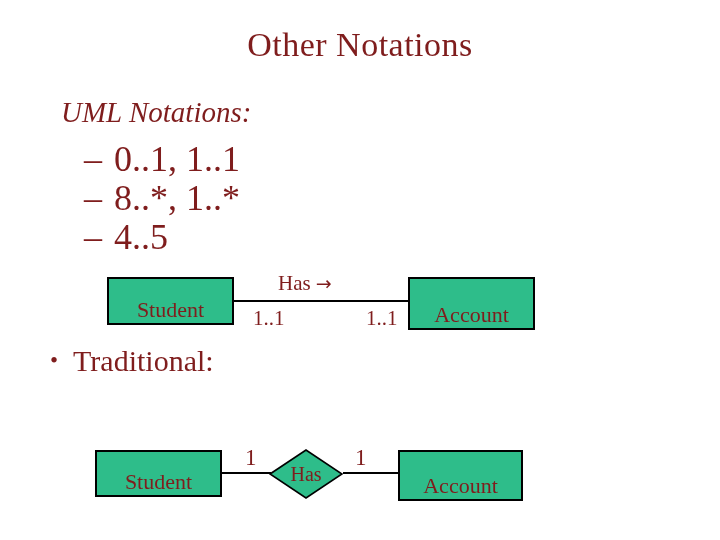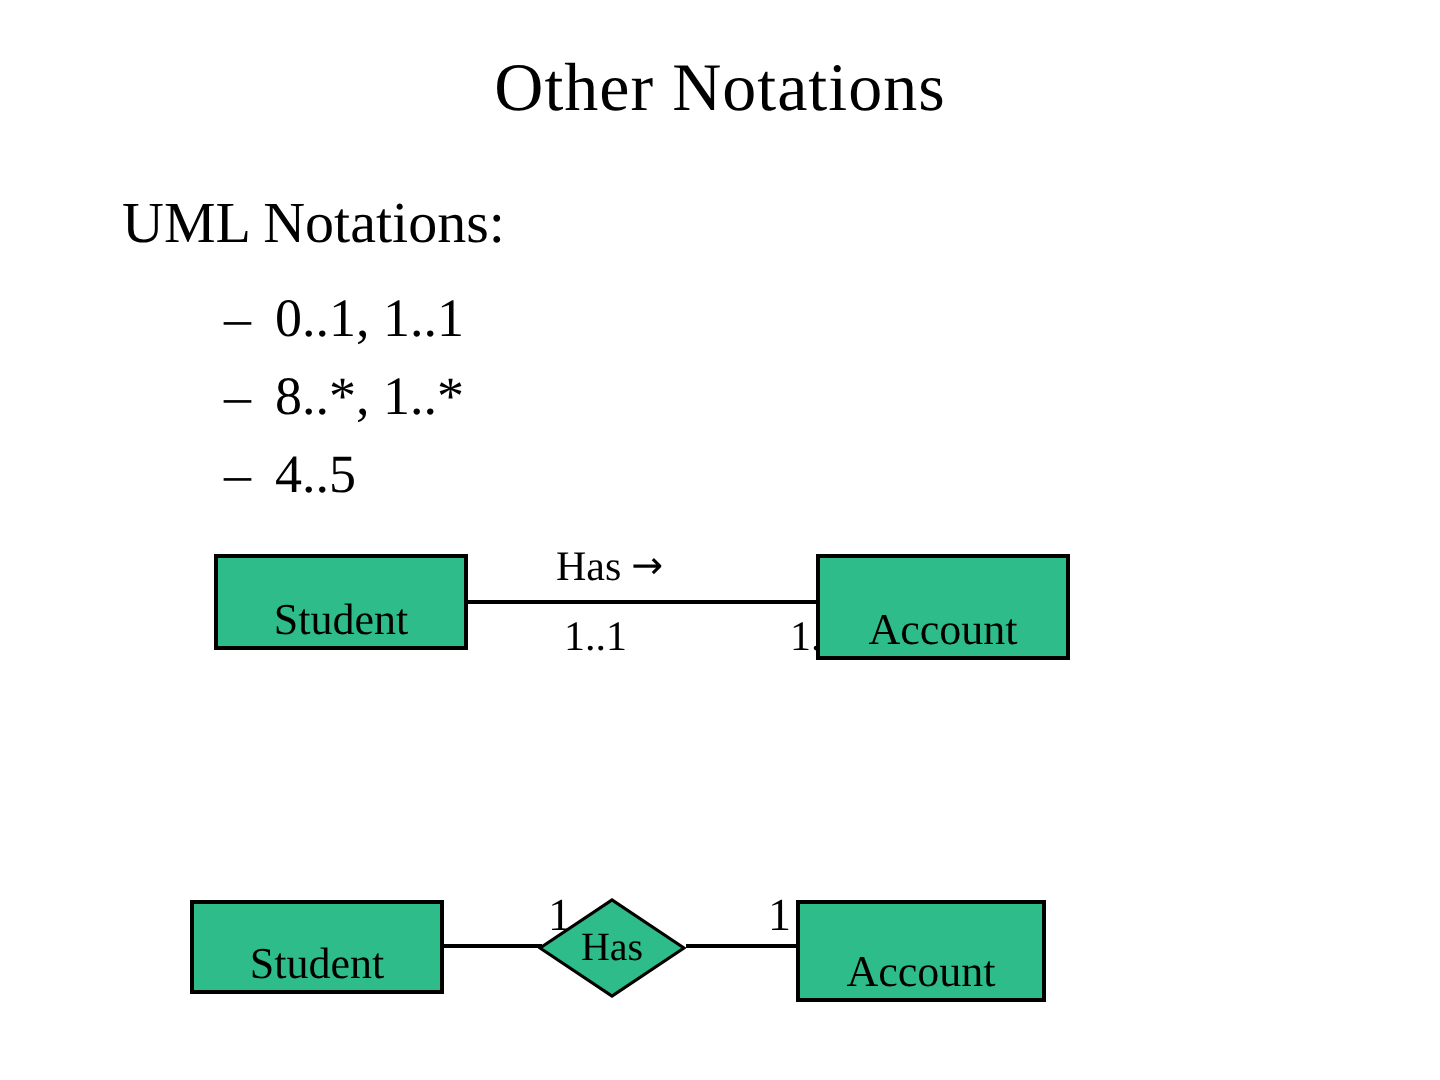--- a/index.html
+++ b/index.html
@@ -5,7 +5,7 @@
   html,body{margin:0;padding:0;background:#fff;}
   .slide{
     position:relative;width:720px;height:540px;background:#ffffff;overflow:hidden;
-    font-family:"Liberation Serif","DejaVu Serif",serif;color:#000000;
+    font-family:"Liberation Serif","DejaVu Serif",serif;color:#7f1d1d;
   }
   .title{
     position:absolute;top:26px;left:0;width:720px;text-align:center;

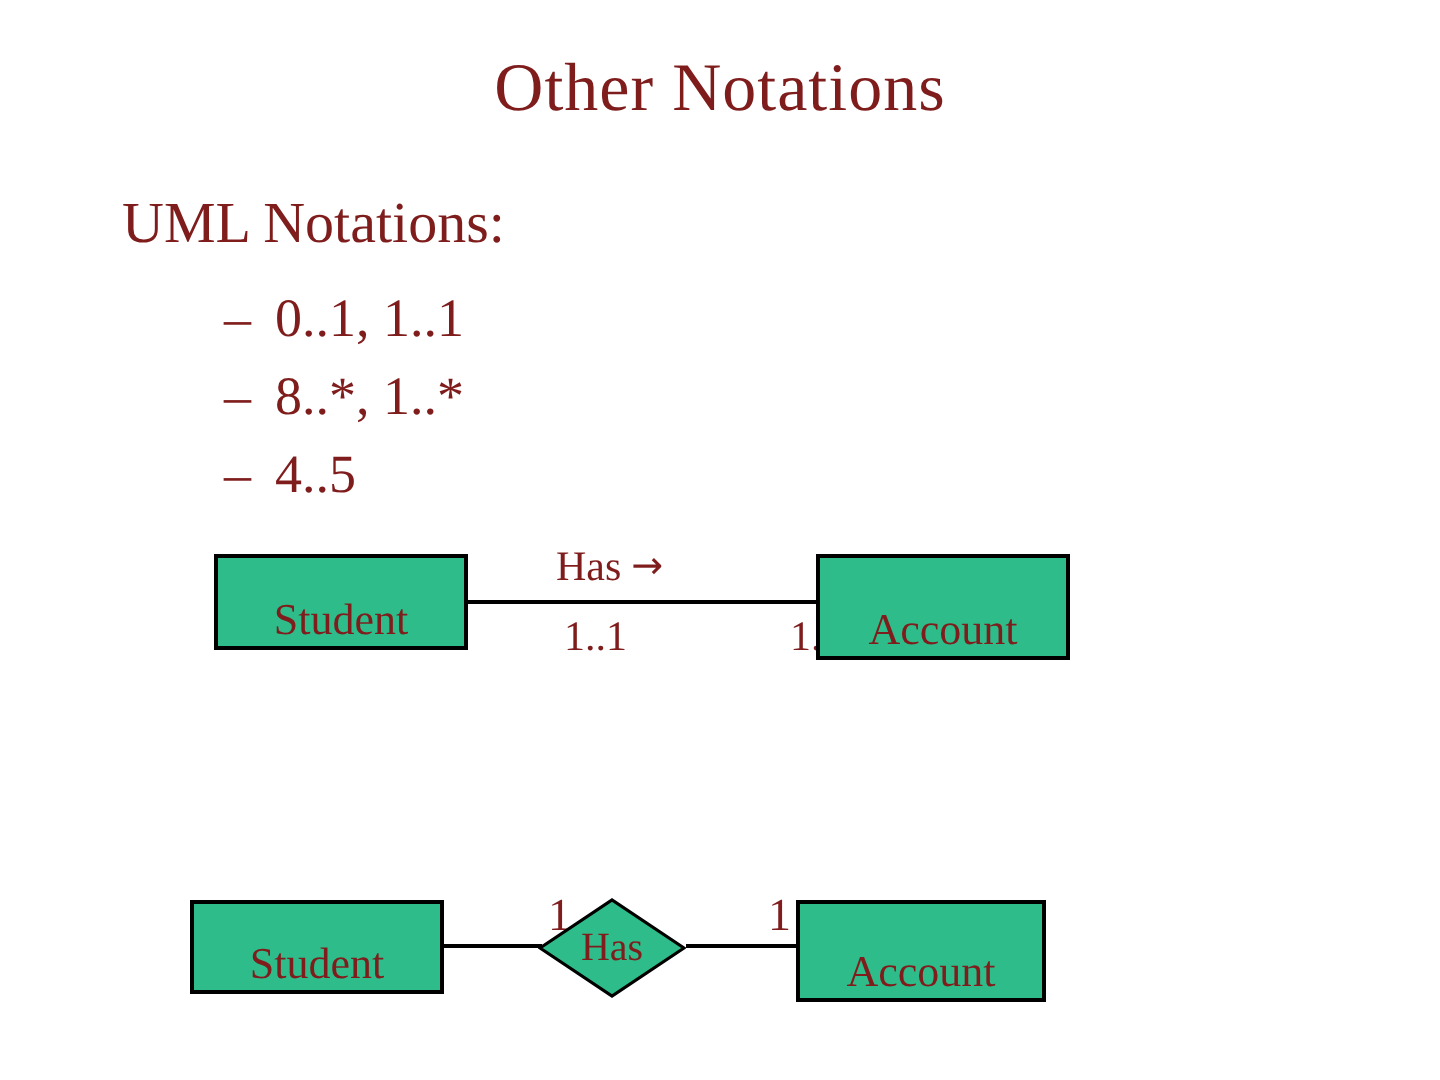--- a/index.html
+++ b/index.html
@@ -11,7 +11,7 @@
     position:absolute;top:26px;left:0;width:720px;text-align:center;
     font-size:34px;letter-spacing:0.5px;
   }
-  .uml-heading{position:absolute;left:61px;top:96px;font-size:29px;}
+  .uml-heading{position:absolute;left:61px;top:96px;font-size:29px;font-style:italic;}
   .uml-list{position:absolute;left:112px;top:140px;font-size:27px;}
   .uml-item{height:39px;line-height:39px;white-space:nowrap;}
   .dash{margin-right:12px;}

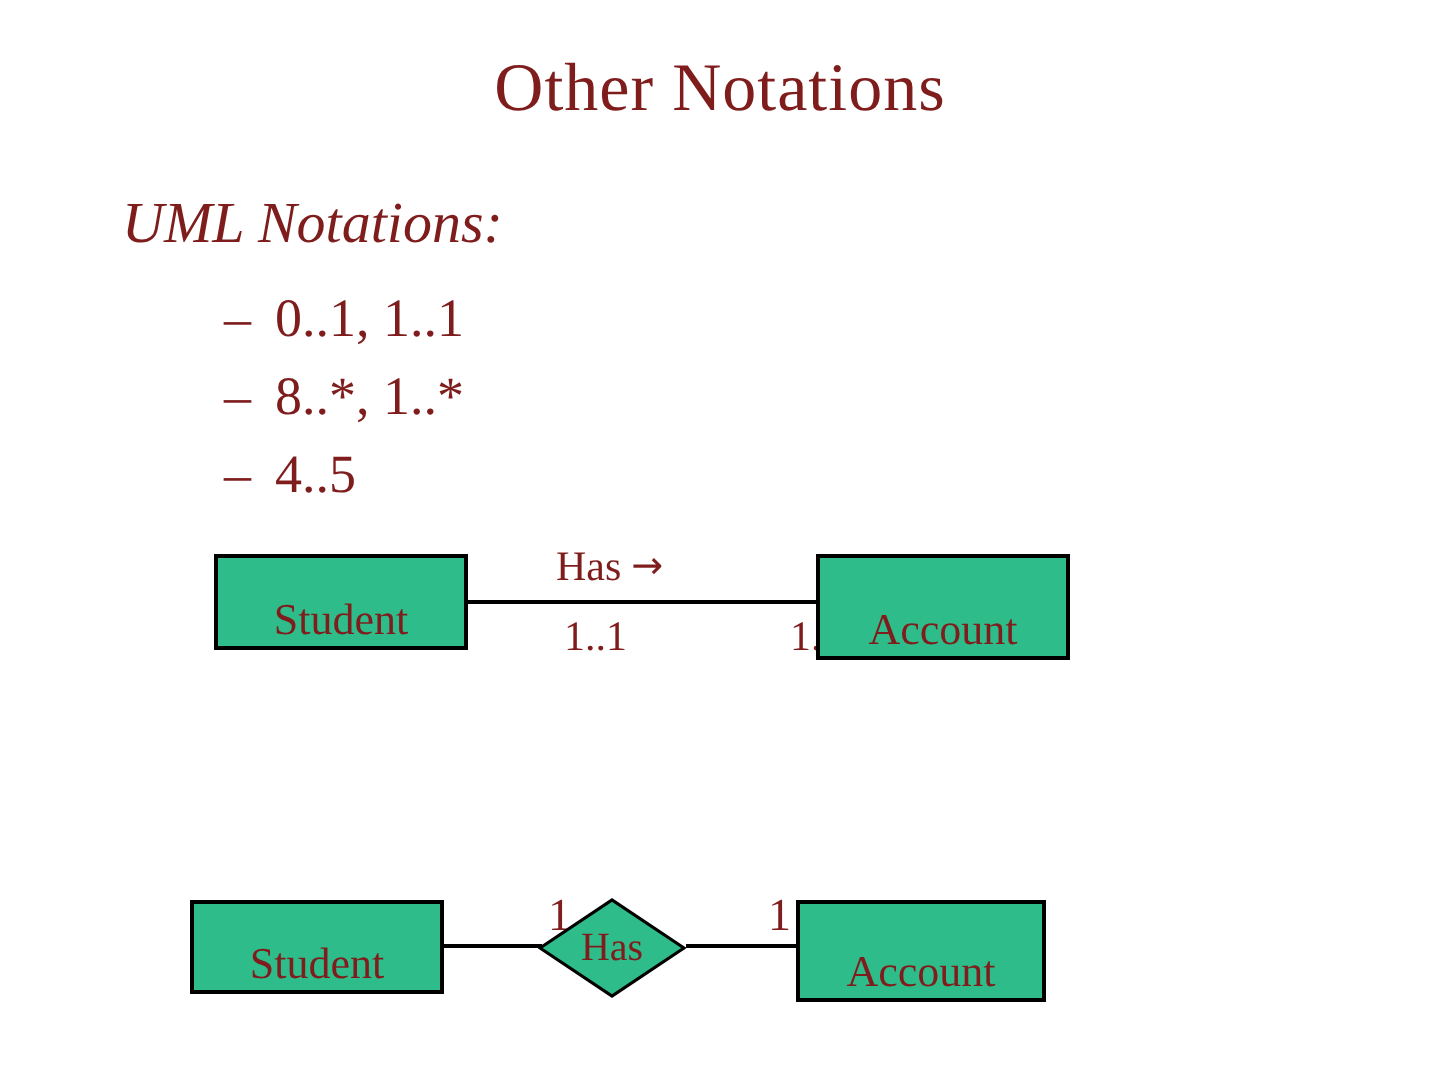--- a/index.html
+++ b/index.html
@@ -12,7 +12,7 @@
     font-size:34px;letter-spacing:0.5px;
   }
   .uml-heading{position:absolute;left:61px;top:96px;font-size:29px;font-style:italic;}
-  .uml-list{position:absolute;left:112px;top:140px;font-size:27px;}
+  .uml-list{position:absolute;left:84px;top:140px;font-size:36px;}
   .uml-item{height:39px;line-height:39px;white-space:nowrap;}
   .dash{margin-right:12px;}
   .entity{

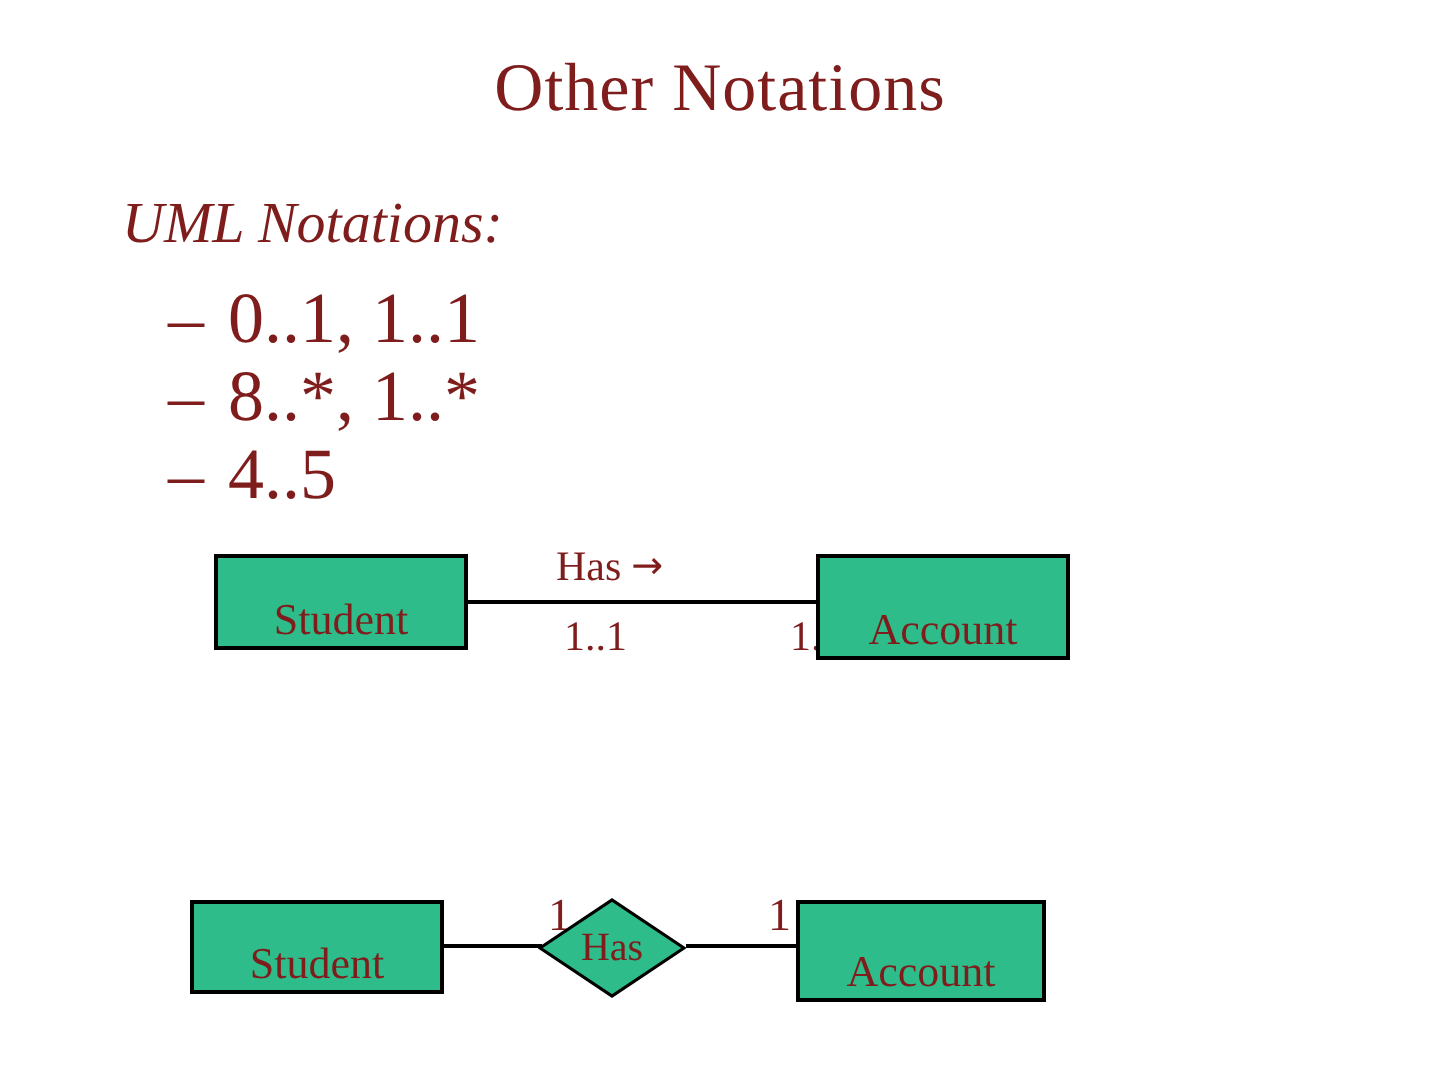--- a/index.html
+++ b/index.html
@@ -29,7 +29,7 @@
     display:flex;align-items:center;gap:5px;white-space:nowrap;
   }
   .arrow-glyph{font-family:"DejaVu Sans","Liberation Sans",sans-serif;font-size:19px;line-height:1;}
-  .card{position:absolute;font-size:21px;white-space:nowrap;margin-left:29px;}
+  .card{position:absolute;font-size:21px;white-space:nowrap;}
   .d1-card-left{left:253px;top:306px;}
   .d1-card-right{left:366px;top:306px;}
   .trad-heading{position:absolute;left:50px;top:344px;font-size:30px;white-space:nowrap;}

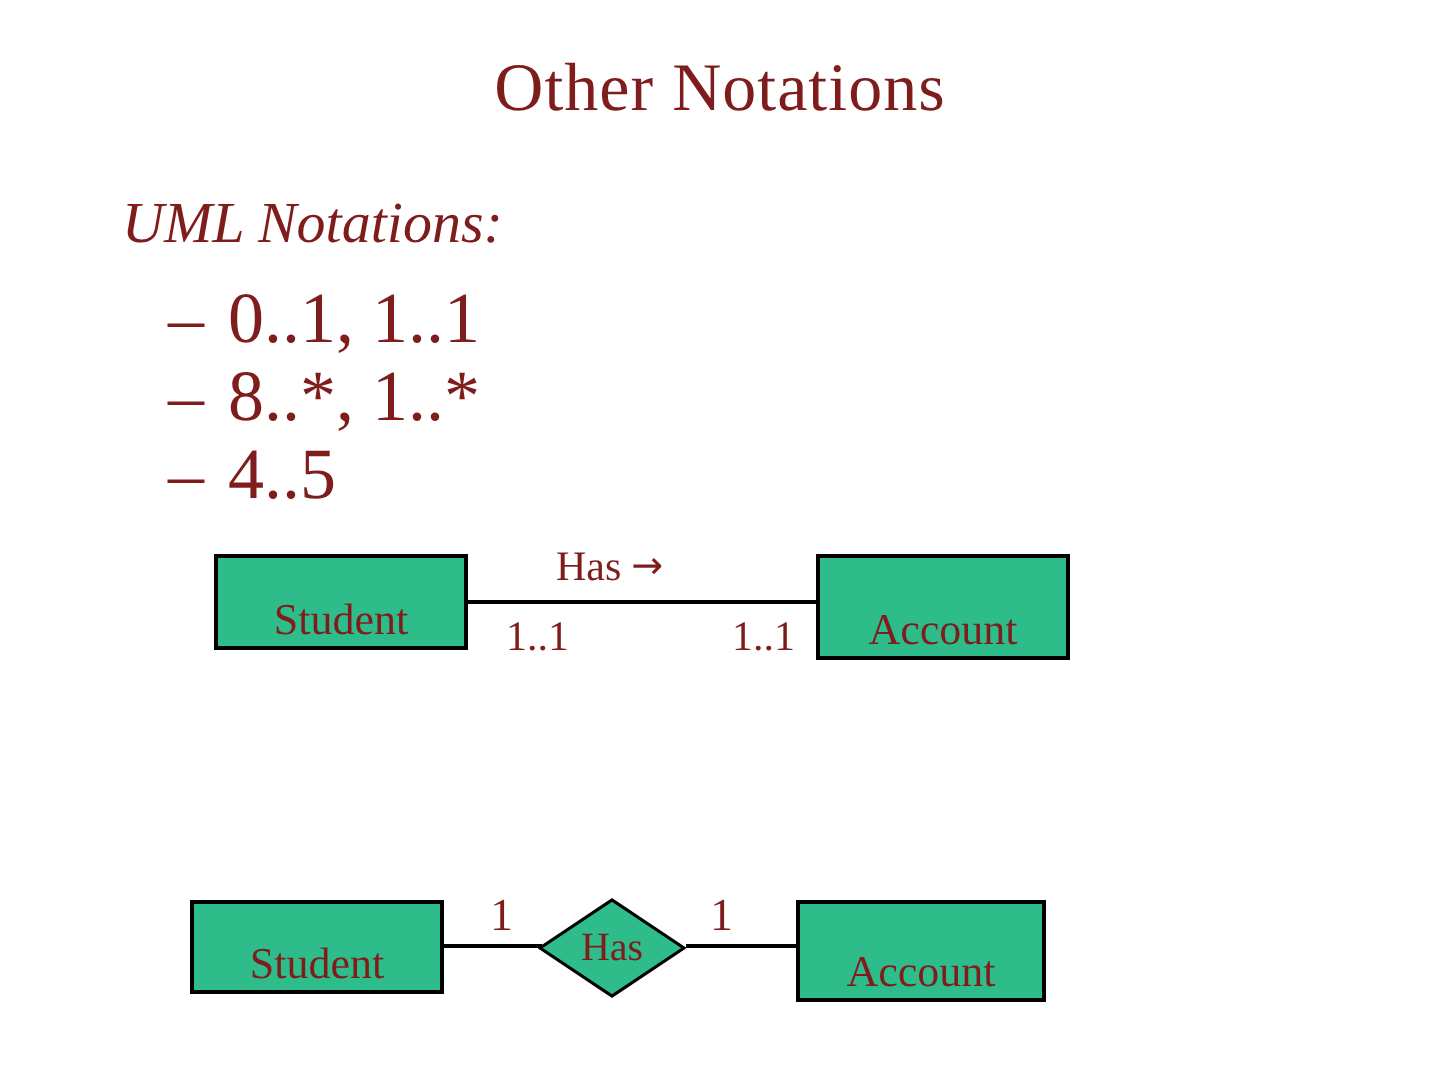--- a/index.html
+++ b/index.html
@@ -77,6 +77,9 @@
     <span>Account</span>
   </div>
 
+  <div class="trad-heading">
+    <span class="bullet">•</span><span>Traditional:</span>
+  </div>
 
   <div class="line d2-line-left"></div>
   <div class="line d2-line-right"></div>

